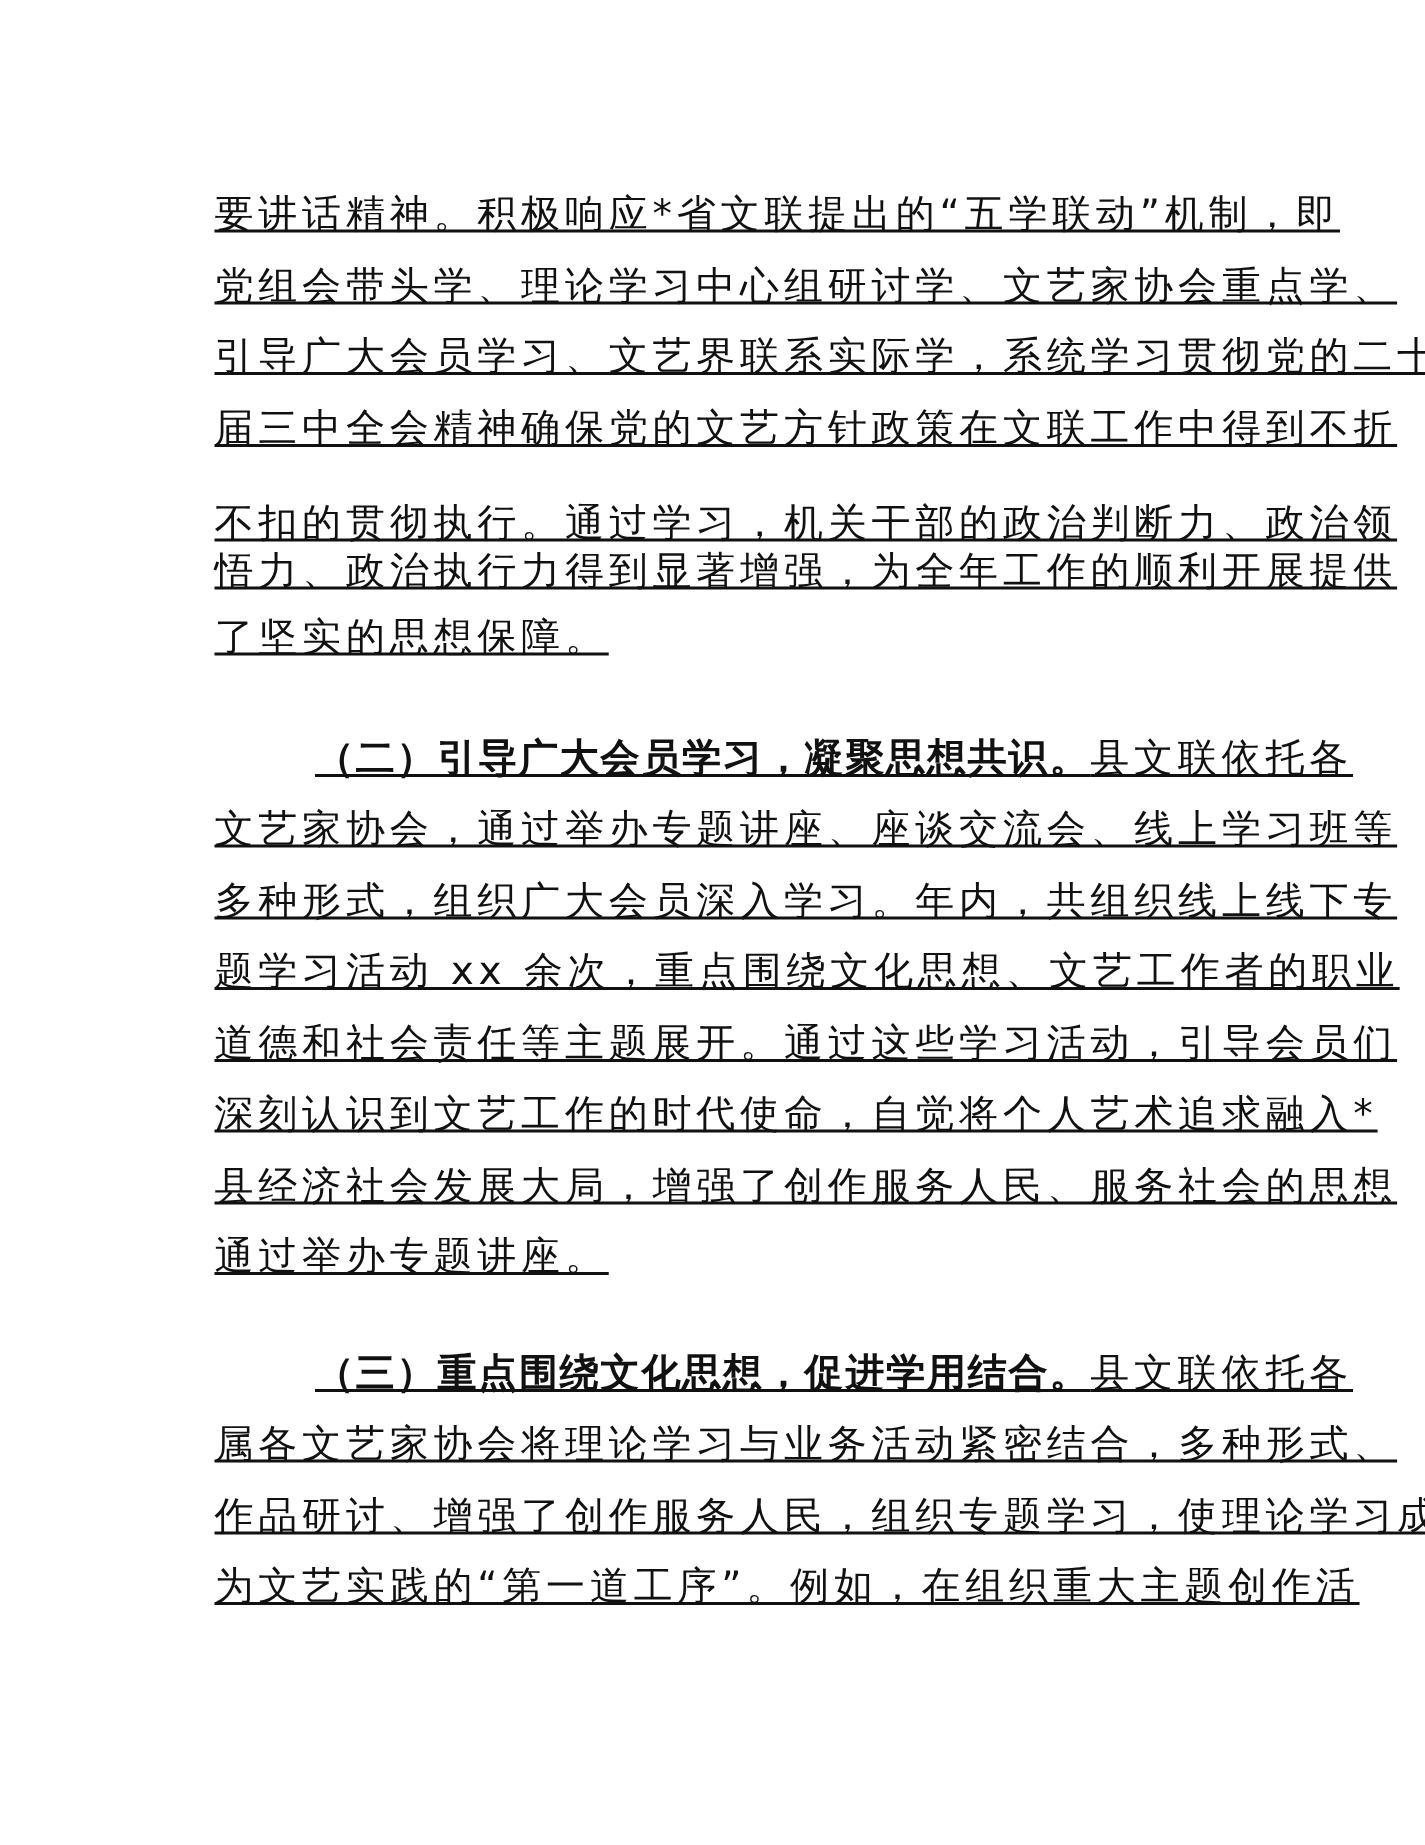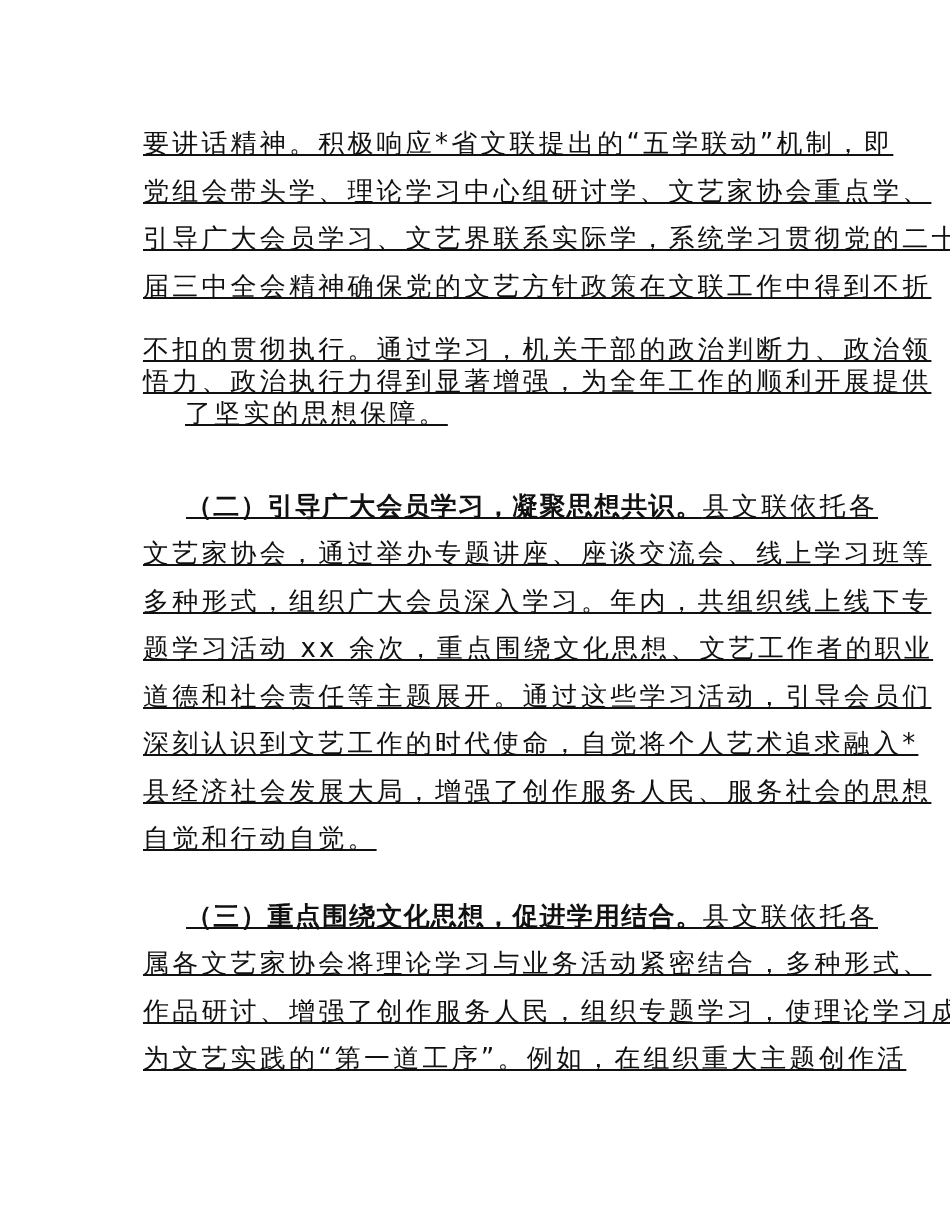--- a/index.html
+++ b/index.html
@@ -54,7 +54,7 @@
     <div class="line" style="top:271px;">届三中全会精神确保党的文艺方针政策在文联工作中得到不折</div>
     <div class="line" style="top:306px;margin-top:28px;">不扣的贯彻执行。通过学习，机关干部的政治判断力、政治领</div>
     <div class="line" style="top:366px;">悟力、政治执行力得到显著增强，为全年工作的顺利开展提供</div>
-    <div class="line" style="top:398px;margin-left:42px;">了坚实的思想保障。</div>
+    <div class="line" style="top:410px;">了坚实的思想保障。</div>
   </div>
 
   <div>

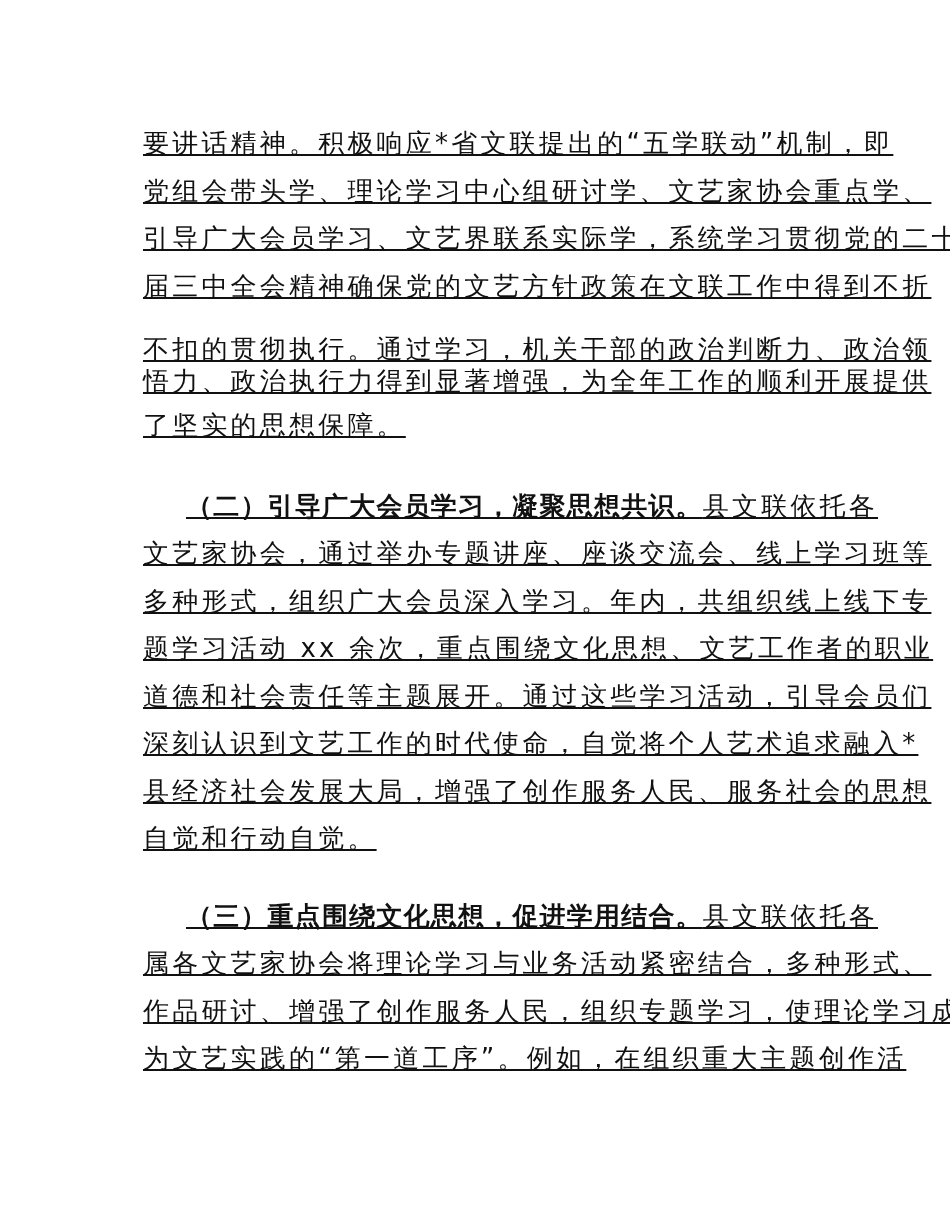--- a/index.html
+++ b/index.html
@@ -40,6 +40,7 @@
     .bold {
       font-weight: bold;
       letter-spacing: 1.2px;
+      margin-left: 24px;
     }
   </style>
 </head>

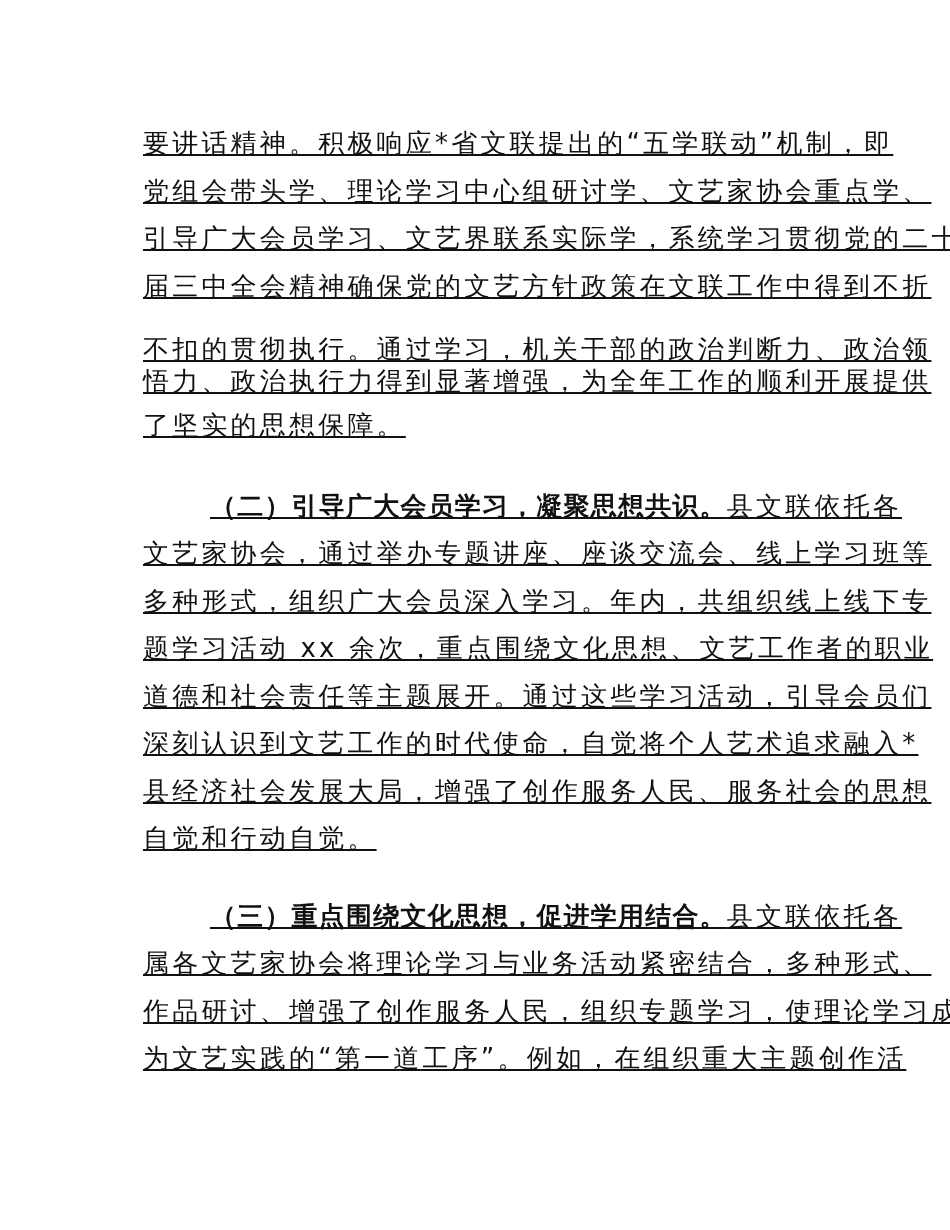--- a/index.html
+++ b/index.html
@@ -66,7 +66,7 @@
     <div class="line" style="top:681px;">道德和社会责任等主题展开。通过这些学习活动，引导会员们</div>
     <div class="line" style="top:728px;">深刻认识到文艺工作的时代使命，自觉将个人艺术追求融入*</div>
     <div class="line" style="top:776px;text-align:center;">县经济社会发展大局，增强了创作服务人民、服务社会的思想</div>
-    <div class="line" style="top:823px;">自觉和行动自觉。</div>
+    <div class="line" style="top:823px;">通过举办专题讲座。</div>
   </div>
 
   <div>

